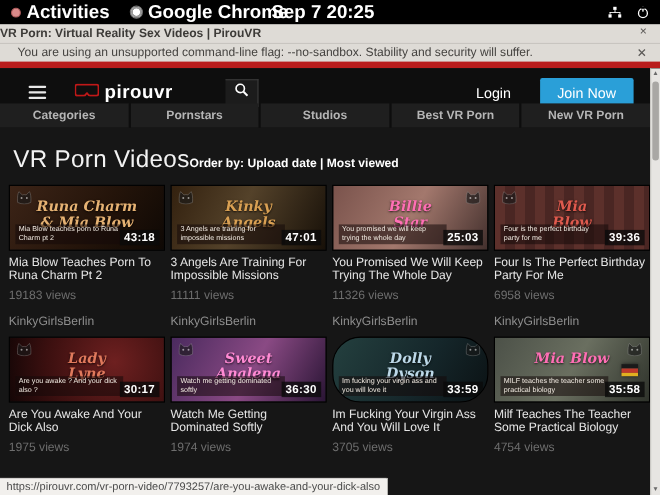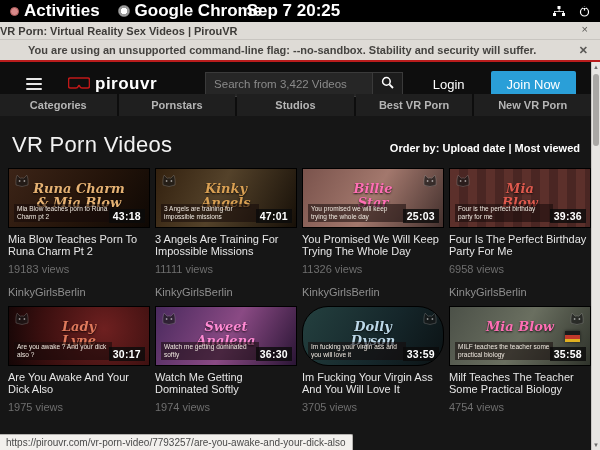--- a/index.html
+++ b/index.html
@@ -25,8 +25,8 @@
   .titlebar .close { position:absolute; right:12px; top:1px; font-size:11px; color:#5a5856; cursor:pointer; }
 
   
-  .infobar { height:22px; background:#dedbd6; border-bottom:2px solid #b91c1c;
-             display:flex; align-items:center; font-size:11px; color:#454340; padding:0 28px; position:relative;font-weight:bold; }
+  .infobar { height:22px; background:#dedbd6; border-bottom:6px solid #b91c1c;
+             display:flex; align-items:center; font-size:11px; color:#454340; padding:0 16px; position:relative; }
   .infobar .close { position:absolute; right:12px; font-size:11px; color:#5a5856; cursor:pointer; }
 
   

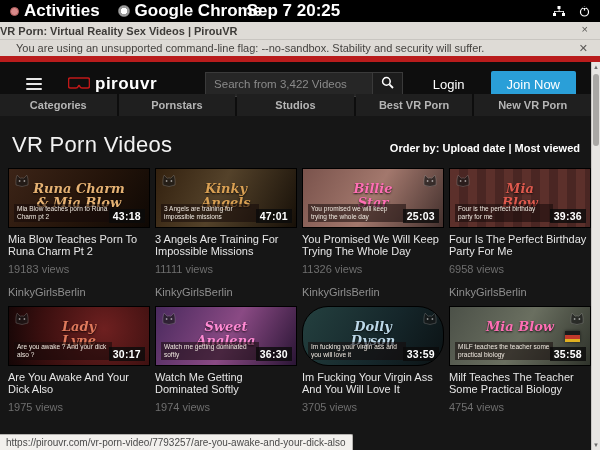--- a/index.html
+++ b/index.html
@@ -160,7 +160,6 @@
       <span class="word">pirouvr</span>
     </div>
     <div class="searchwrap">
-      <input type="text" placeholder="Search from 3,422 Videos" style="">
       <div class="searchbtn">
         <span>
           <svg width="13" height="13" viewBox="0 0 13 13">

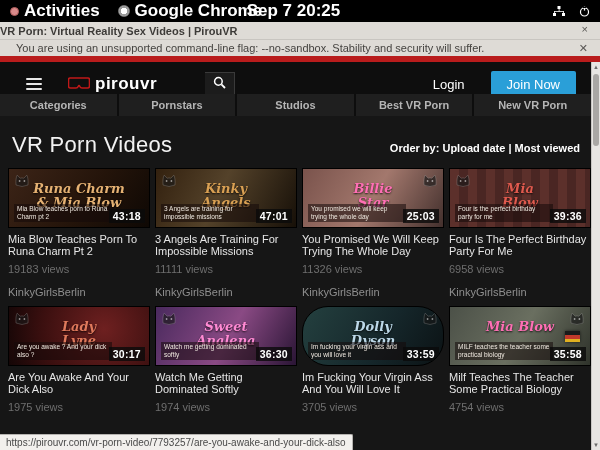--- a/index.html
+++ b/index.html
@@ -53,7 +53,7 @@
                display:flex; align-items:center; justify-content:center; cursor:pointer; }
 
   
-  .headrow { display:flex; align-items:baseline; justify-content:space-between; padding:16px 20px 10px 12px; }
+  .headrow { display:flex; align-items:baseline; padding:16px 20px 10px 12px; }
   .pagetitle { color:#f2f2f2; font-size:22px; font-weight:400; letter-spacing:.3px; }
   .orderby { font-size:11px; color:#fff; font-weight:bold; }
   .orderby a { color:#fff; cursor:pointer; }

